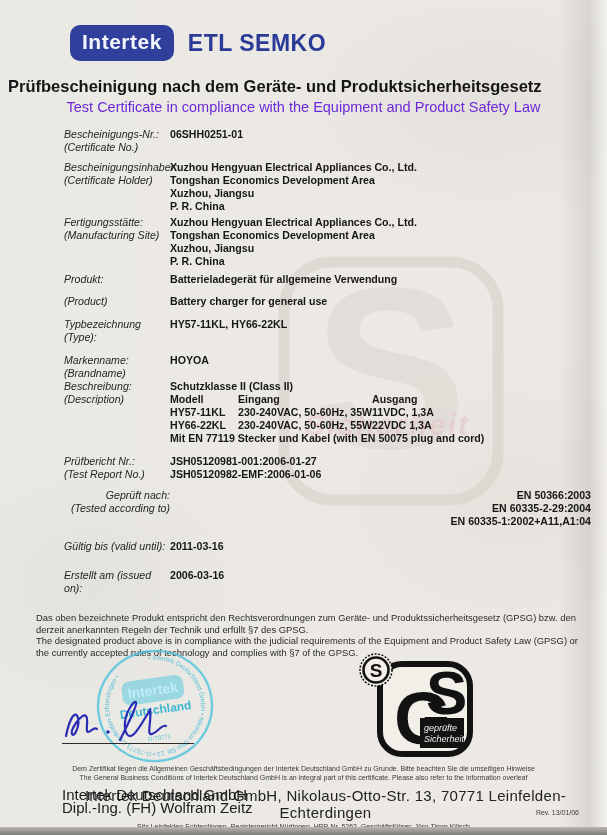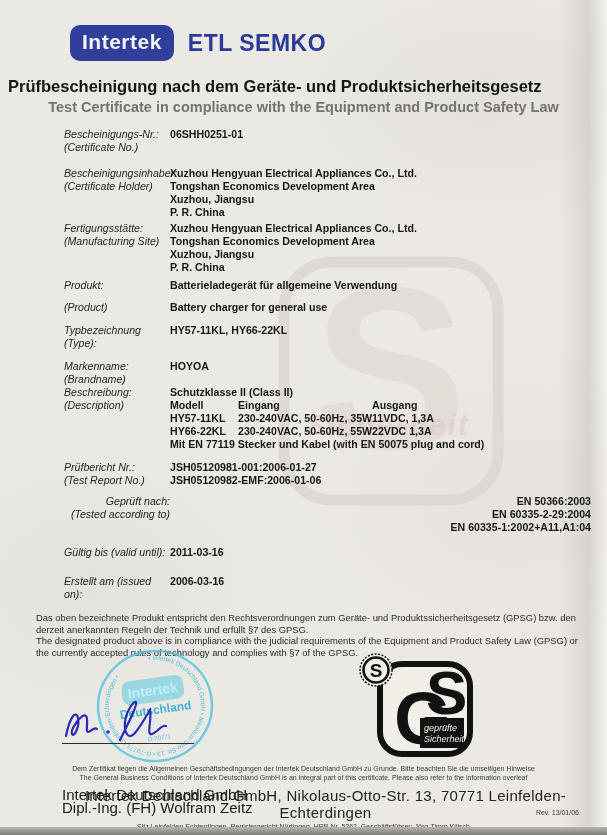--- a/index.html
+++ b/index.html
@@ -31,7 +31,7 @@
     padding:5px 12px 7px 12px;font-size:21px;font-weight:bold;letter-spacing:.5px;}
   .brand{color:#2b3a97;font-size:23px;font-weight:bold;letter-spacing:.5px;}
   h1{margin:16px 8px 0 8px;text-align:left;font-size:16.5px;font-weight:bold;color:#151515;}
-  h2{margin:3px 8px 0 8px;text-align:center;font-size:14.5px;font-weight:bold;color:#737373;}
+  h2{margin:3px 8px 0 8px;text-align:center;font-size:14.5px;font-weight:normal;color:#6d28d9;}
 
   .fields{position:absolute;left:64px;right:16px;top:128px;z-index:2;}
   .row{display:flex;line-height:13px;font-size:10.6px;}

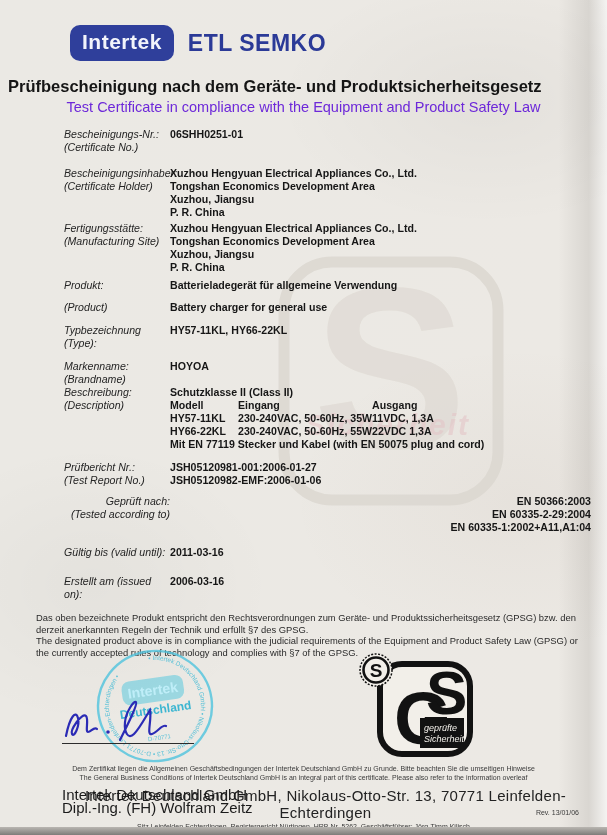--- a/index.html
+++ b/index.html
@@ -39,7 +39,7 @@
   .lbl div{line-height:13px;}
   .val{flex:1;font-weight:bold;color:#161616;}
   .val div{line-height:13px;}
-  .mb13{margin-bottom:13px;} .mb10{margin-bottom:10px;} .mb9{margin-bottom:9px;}
+  .mb13{margin-bottom:7px;} .mb10{margin-bottom:10px;} .mb9{margin-bottom:9px;}
   .mb12{margin-bottom:12px;text-align:right;} .mb5{margin-bottom:5px;} .mb4{margin-bottom:16px;}
   .mb3{margin-bottom:3px;} .mb16{margin-bottom:8px;} .mb0{margin-bottom:0;}
   table.desc{border-collapse:collapse;font-size:10.6px;font-weight:bold;}

